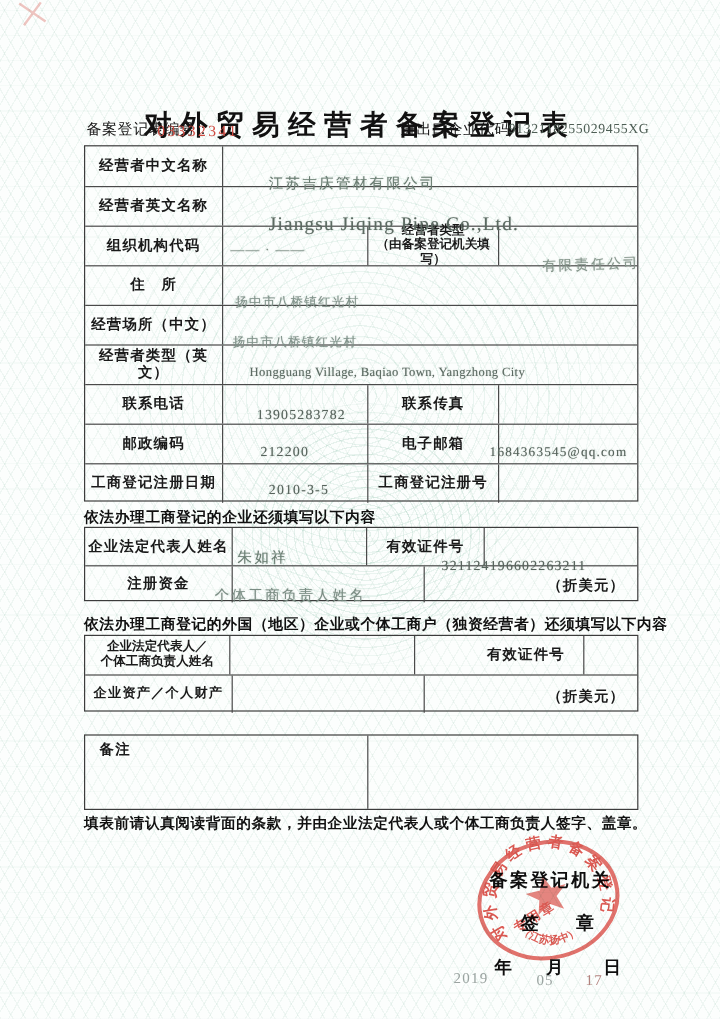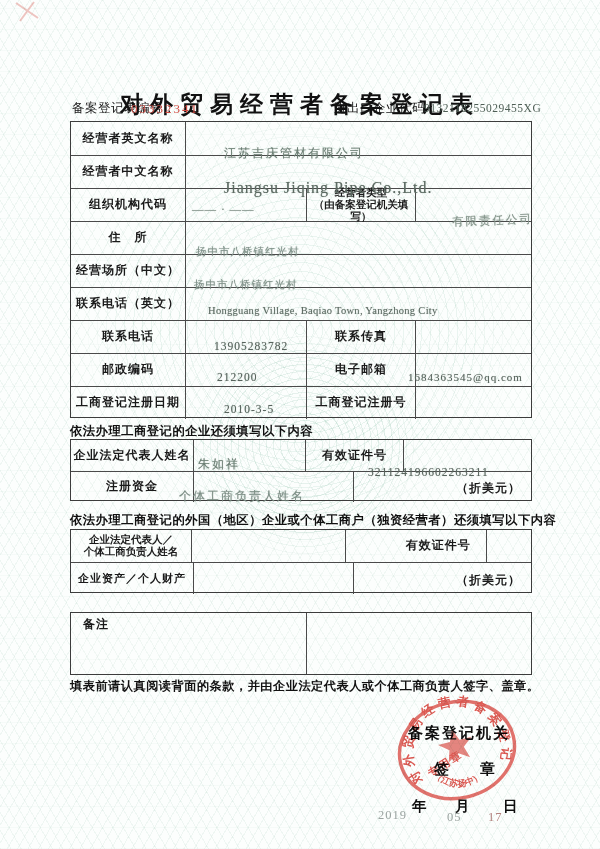--- a/index.html
+++ b/index.html
@@ -70,11 +70,11 @@
 
   <div class="tbl" style="top:121px;height:297px;">
     <div class="row" style="height:33px;">
+      <div class="cell bR" style="width:115px;">经营者中文名称</div>
+      <div class="cell" style="flex:1;"></div>
+    </div>
+    <div class="row" style="height:33px;">
       <div class="cell bR" style="width:115px;">经营者英文名称</div>
-      <div class="cell" style="flex:1;"></div>
-    </div>
-    <div class="row" style="height:33px;">
-      <div class="cell bR" style="width:115px;">经营者中文名称</div>
       <div class="cell" style="flex:1;"></div>
     </div>
     <div class="row" style="height:33px;">

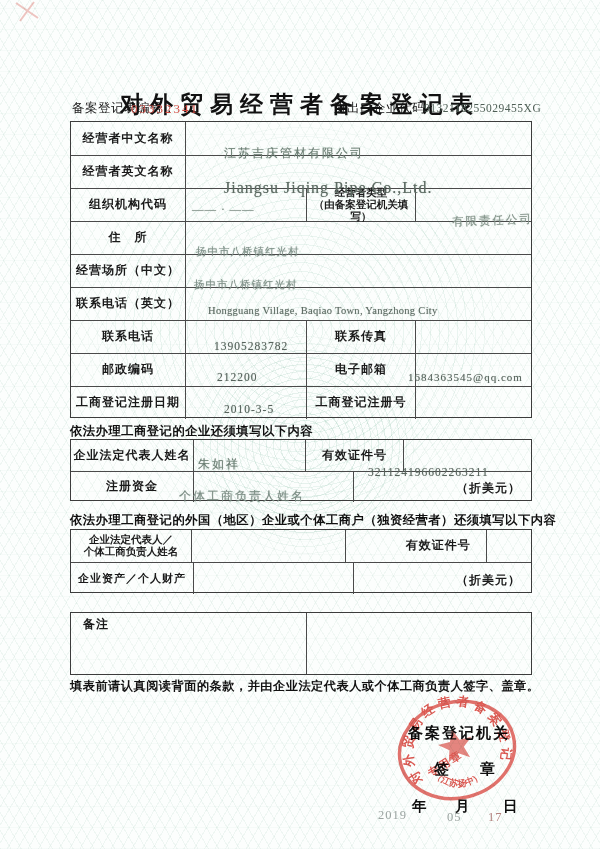--- a/index.html
+++ b/index.html
@@ -95,7 +95,7 @@
       <div class="cell" style="flex:1;"></div>
     </div>
     <div class="row" style="height:33px;">
-      <div class="cell bR" style="width:115px;">联系电话（英文）</div>
+      <div class="cell bR" style="width:115px;">经营者类型（英文）</div>
       <div class="cell" style="flex:1;"></div>
     </div>
     <div class="row" style="height:33px;">

